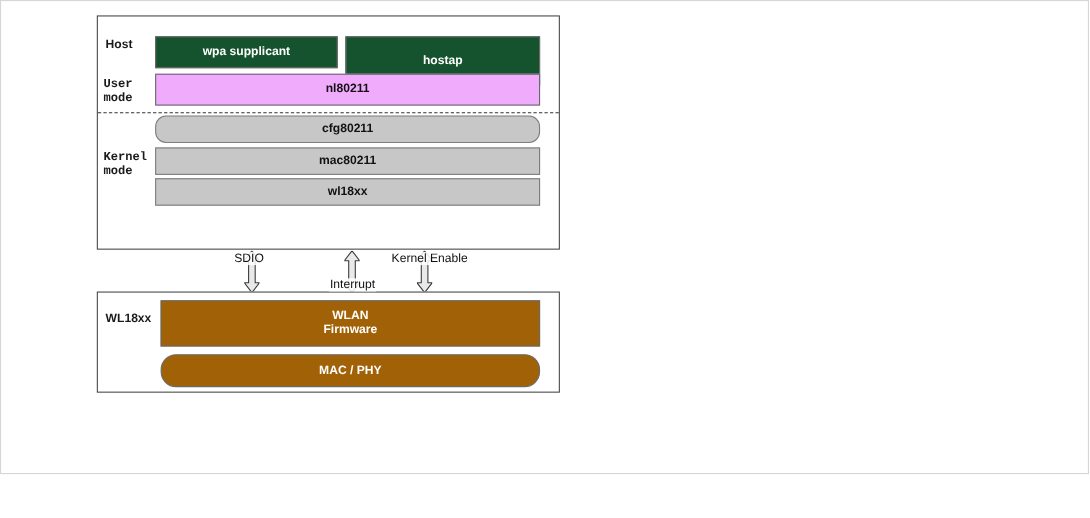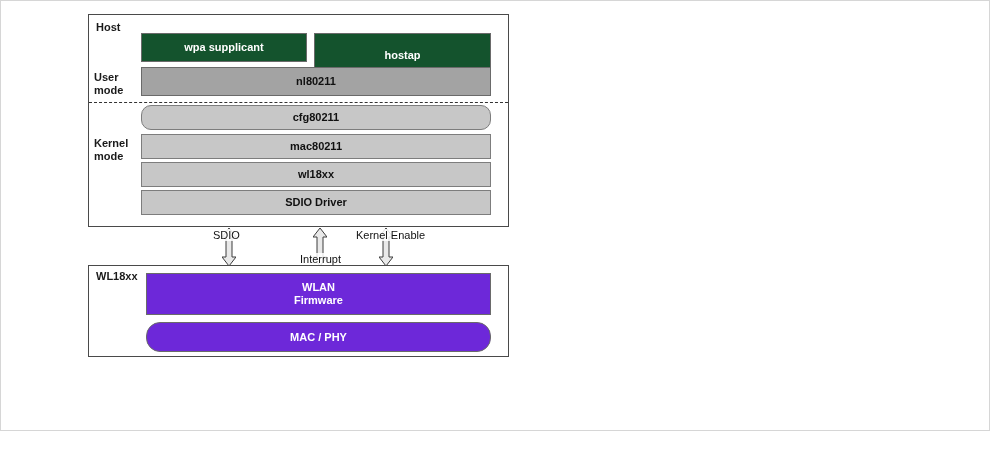--- a/index.html
+++ b/index.html
@@ -27,6 +27,7 @@
     position: absolute;
     font-size: 11px; font-weight: bold; color: #1a1a1a;
     line-height: 13px;
+    margin-top: 14px;
   }
   .host-label { left: 7px; top: 6px; }
   .mode-label {

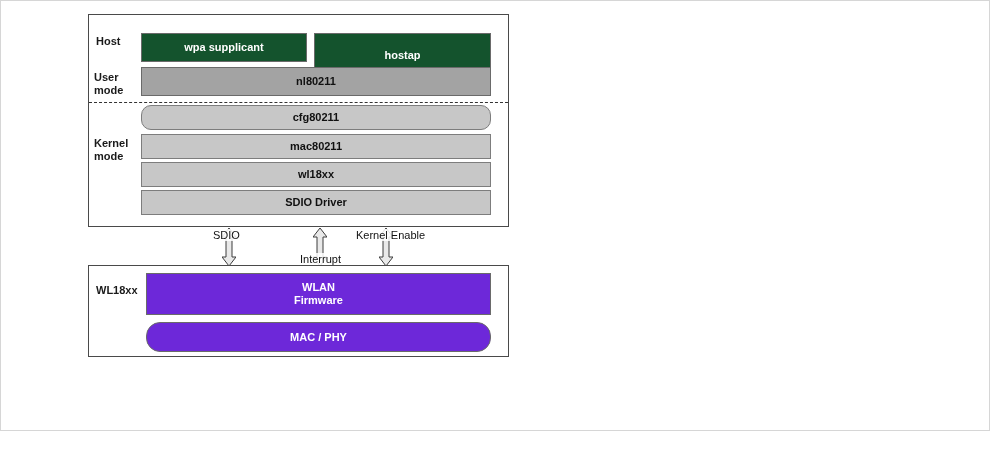--- a/index.html
+++ b/index.html
@@ -34,6 +34,7 @@
     position: absolute; left: 5px; width: 46px;
     font-size: 11px; font-weight: bold; color: #1a1a1a;
     line-height: 13px;
+    font-family: Liberation Mono, monospace;
   }
   .user-mode { top: 56px; }
   .kernel-mode { top: 122px; }

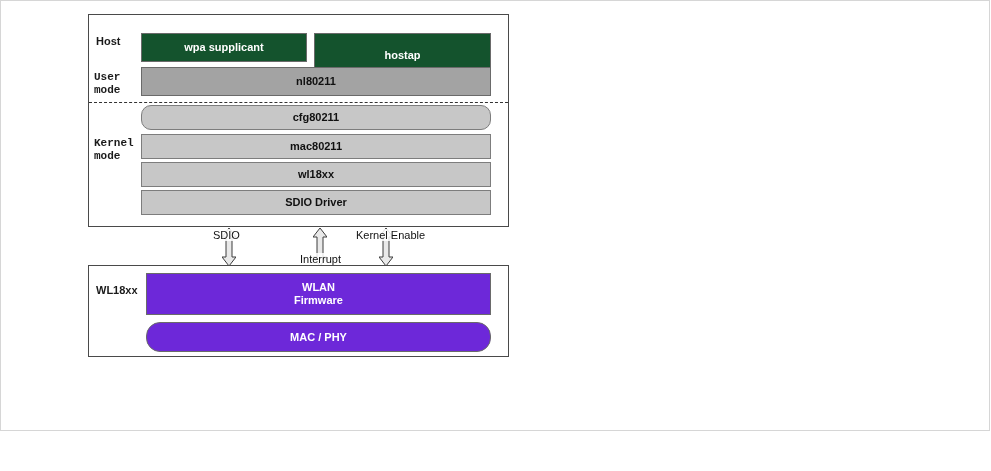--- a/index.html
+++ b/index.html
@@ -51,7 +51,7 @@
     line-height: 13px;
   }
   .box.dark   { background: #14532d; border: 1px solid #6a6a6a; color: #ffffff; }
-  .box.mid    { background: #a3a3a3; border: 1px solid #6a6a6a; color: #111111; }
+  .box.mid    { background: #f0abfc; border: 1px solid #6a6a6a; color: #111111; }
   .box.light  { background: #c7c7c7; border: 1px solid #7d7d7d; color: #111111; }
   .box.fw     { background: #6d28d9; border: 1px solid #6a6a6a; color: #ffffff; }
 

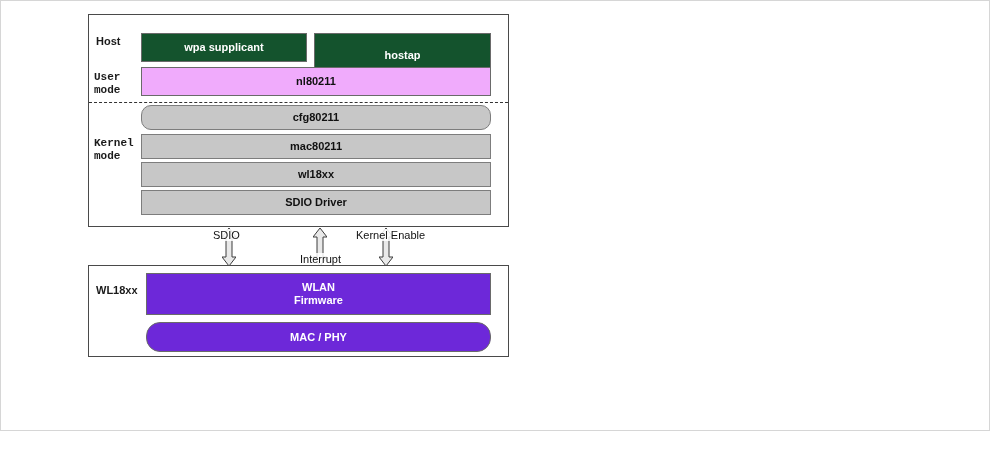--- a/index.html
+++ b/index.html
@@ -117,7 +117,6 @@
   <div class="box light kernel-box k0">cfg80211</div>
   <div class="box light kernel-box k1">mac80211</div>
   <div class="box light kernel-box k2">wl18xx</div>
-  <div class="box light kernel-box k3">SDIO Driver</div>
 </div>
 
 <span class="conn-label conn-label-1">SDIO</span>

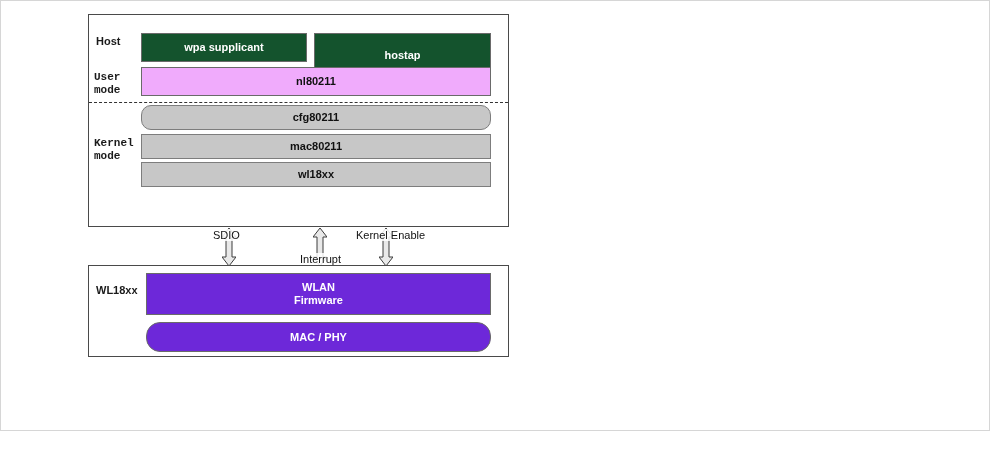--- a/index.html
+++ b/index.html
@@ -53,7 +53,7 @@
   .box.dark   { background: #14532d; border: 1px solid #6a6a6a; color: #ffffff; }
   .box.mid    { background: #f0abfc; border: 1px solid #6a6a6a; color: #111111; }
   .box.light  { background: #c7c7c7; border: 1px solid #7d7d7d; color: #111111; }
-  .box.fw     { background: #6d28d9; border: 1px solid #6a6a6a; color: #ffffff; }
+  .box.fw     { background: #a16207; border: 1px solid #6a6a6a; color: #ffffff; }
 
   .wpa-box     { left: 52px;  top: 18px;  width: 166px; height: 29px; }
   .hostap-box  { left: 225px; top: 18px;  width: 177px; height: 45px; }

